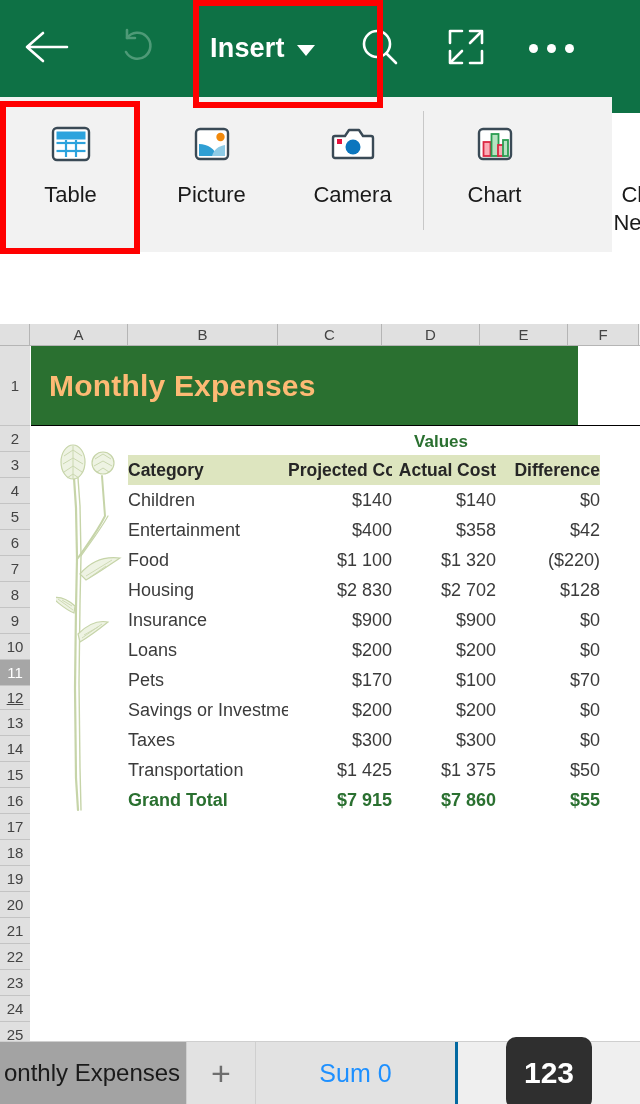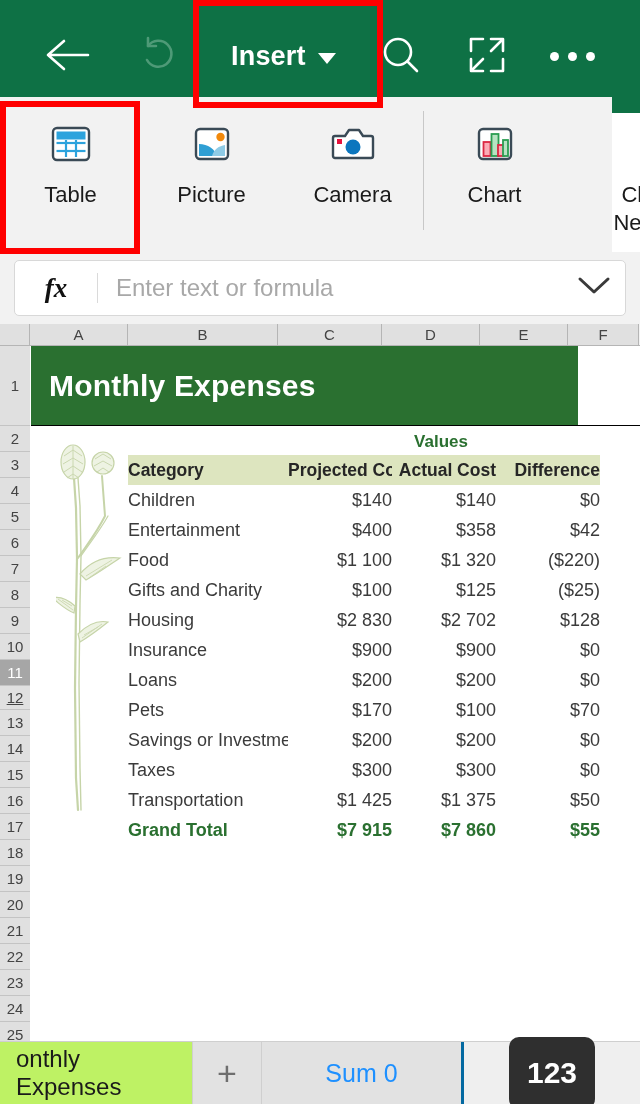--- a/index.html
+++ b/index.html
@@ -16,7 +16,7 @@
     position: absolute; left: 0; top: 0;
     width: 640px; height: 113px;
     background: #0e7145;
-    display: flex; align-items: center; padding-left: 21px;
+    display: flex; align-items: flex-start;
   }
   .tb-btn {
     display: flex; align-items: center; justify-content: center;

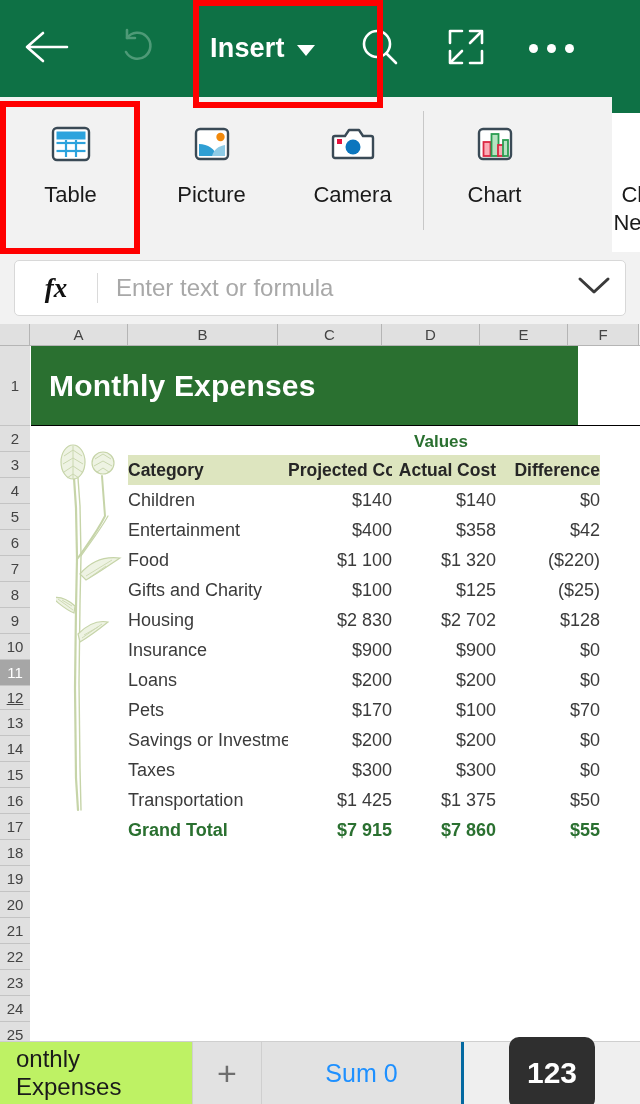--- a/index.html
+++ b/index.html
@@ -353,20 +353,6 @@
     </div>
   </div>
 
-  <div class="formula-wrap">
-    <div class="formula-bar">
-      <div class="fx">fx</div>
-      <div class="fx-div"></div>
-      <input class="formula-input" type="text" placeholder="Enter text or formula" style="">
-      <div class="chev">
-        <span>
-          <svg width="34" height="22" viewBox="0 0 34 22">
-              <path d="M3 4 L17 17 L31 4" fill="none" stroke="#3a3a3a" stroke-width="3" stroke-linecap="round" stroke-linejoin="round"></path>
-            </svg>
-        </span>
-      </div>
-    </div>
-  </div>
 
   <div class="col-head">
     <div class="corner-cell"></div>

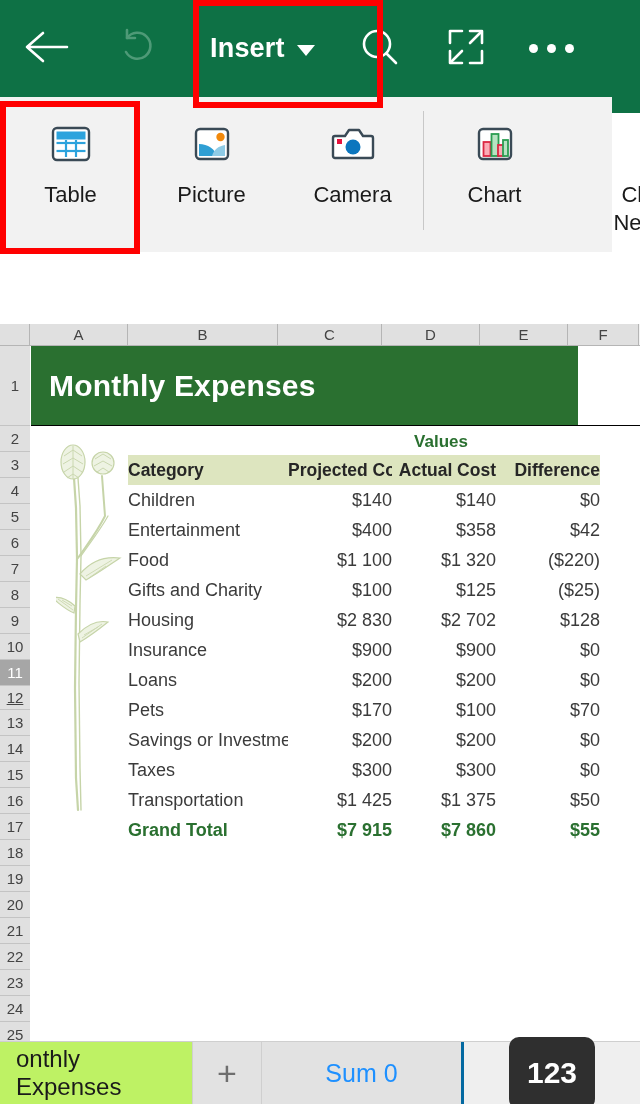--- a/index.html
+++ b/index.html
@@ -156,7 +156,7 @@
     border-bottom: 1px solid #000;
   }
   .title-banner .t {
-    color: #ffffff; font-size: 30px; font-weight: bold;
+    color: #fdba74; font-size: 30px; font-weight: bold;
     padding-left: 18px; letter-spacing: .2px;
   }
   .row1-rule {

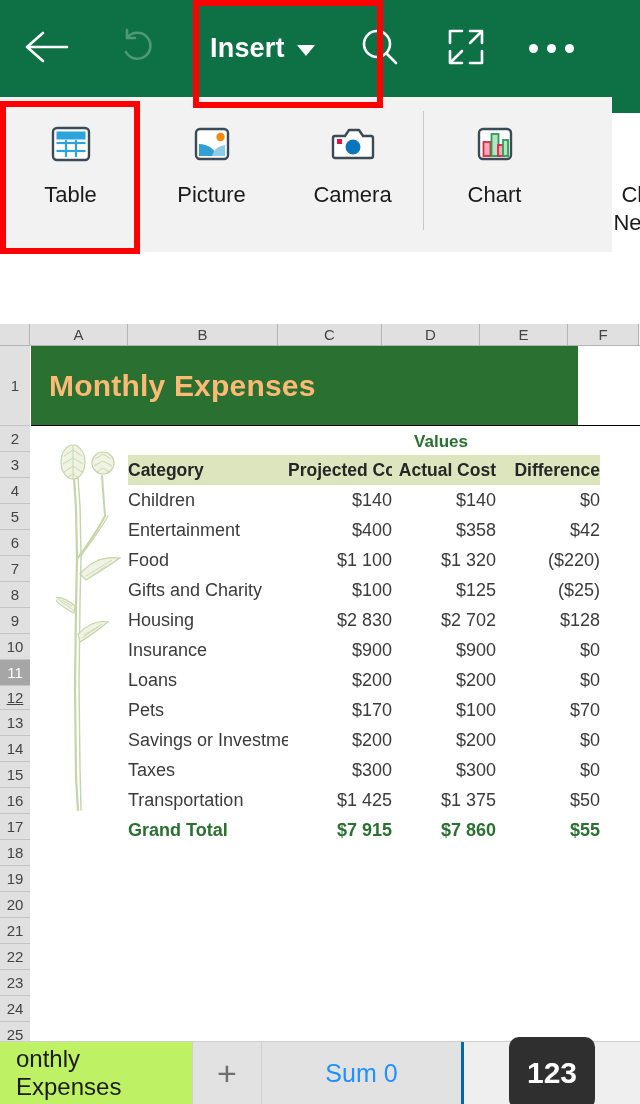--- a/index.html
+++ b/index.html
@@ -476,12 +476,6 @@
                 <td class="c-num">($220)</td>
               </tr>
               <tr>
-                <td class="c-cat">Gifts and Charity</td>
-                <td class="c-num">$100</td>
-                <td class="c-num">$125</td>
-                <td class="c-num">($25)</td>
-              </tr>
-              <tr>
                 <td class="c-cat">Housing</td>
                 <td class="c-num">$2 830</td>
                 <td class="c-num">$2 702</td>

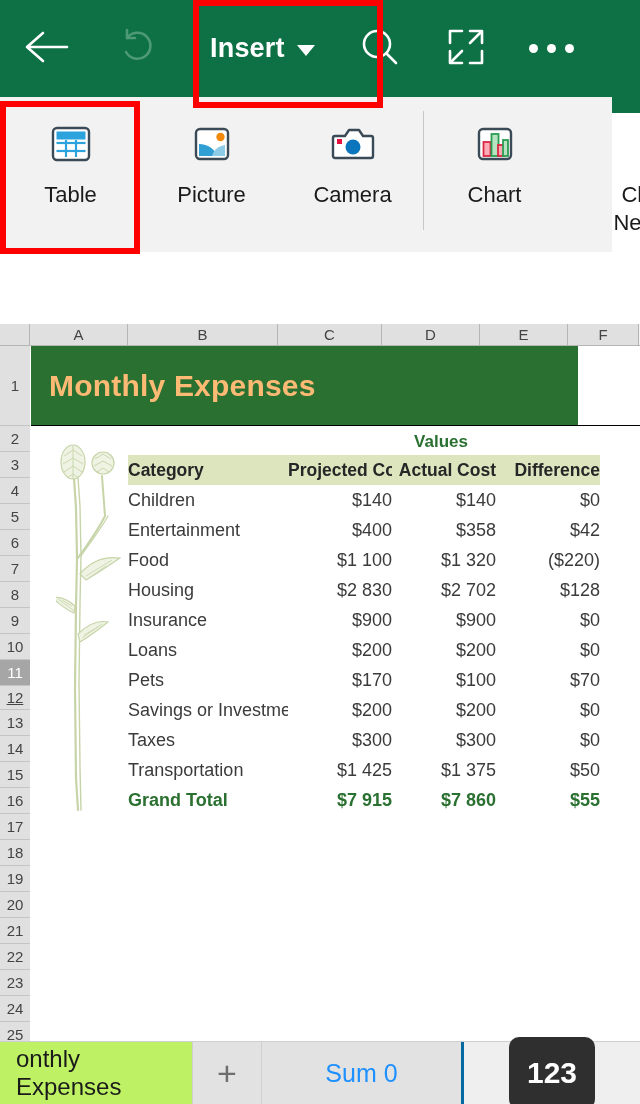--- a/index.html
+++ b/index.html
@@ -205,9 +205,9 @@
   }
   .sheet-tab {
     flex: 1; display: flex; align-items: center;
-    padding-left: 16px;
+    padding-left: 4px;
     font-size: 24px; color: #1a1a1a;
-    background: #bef264;
+    background: #a3a3a3;
   }
   .add-sheet {
     width: 70px; flex: 0 0 70px;

